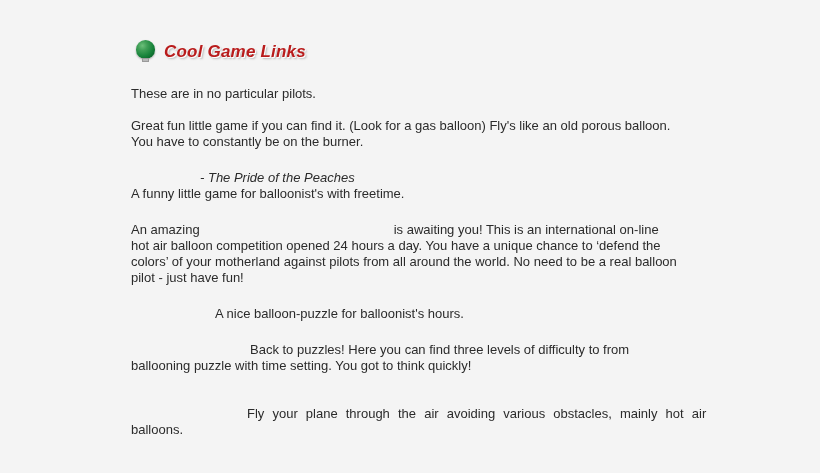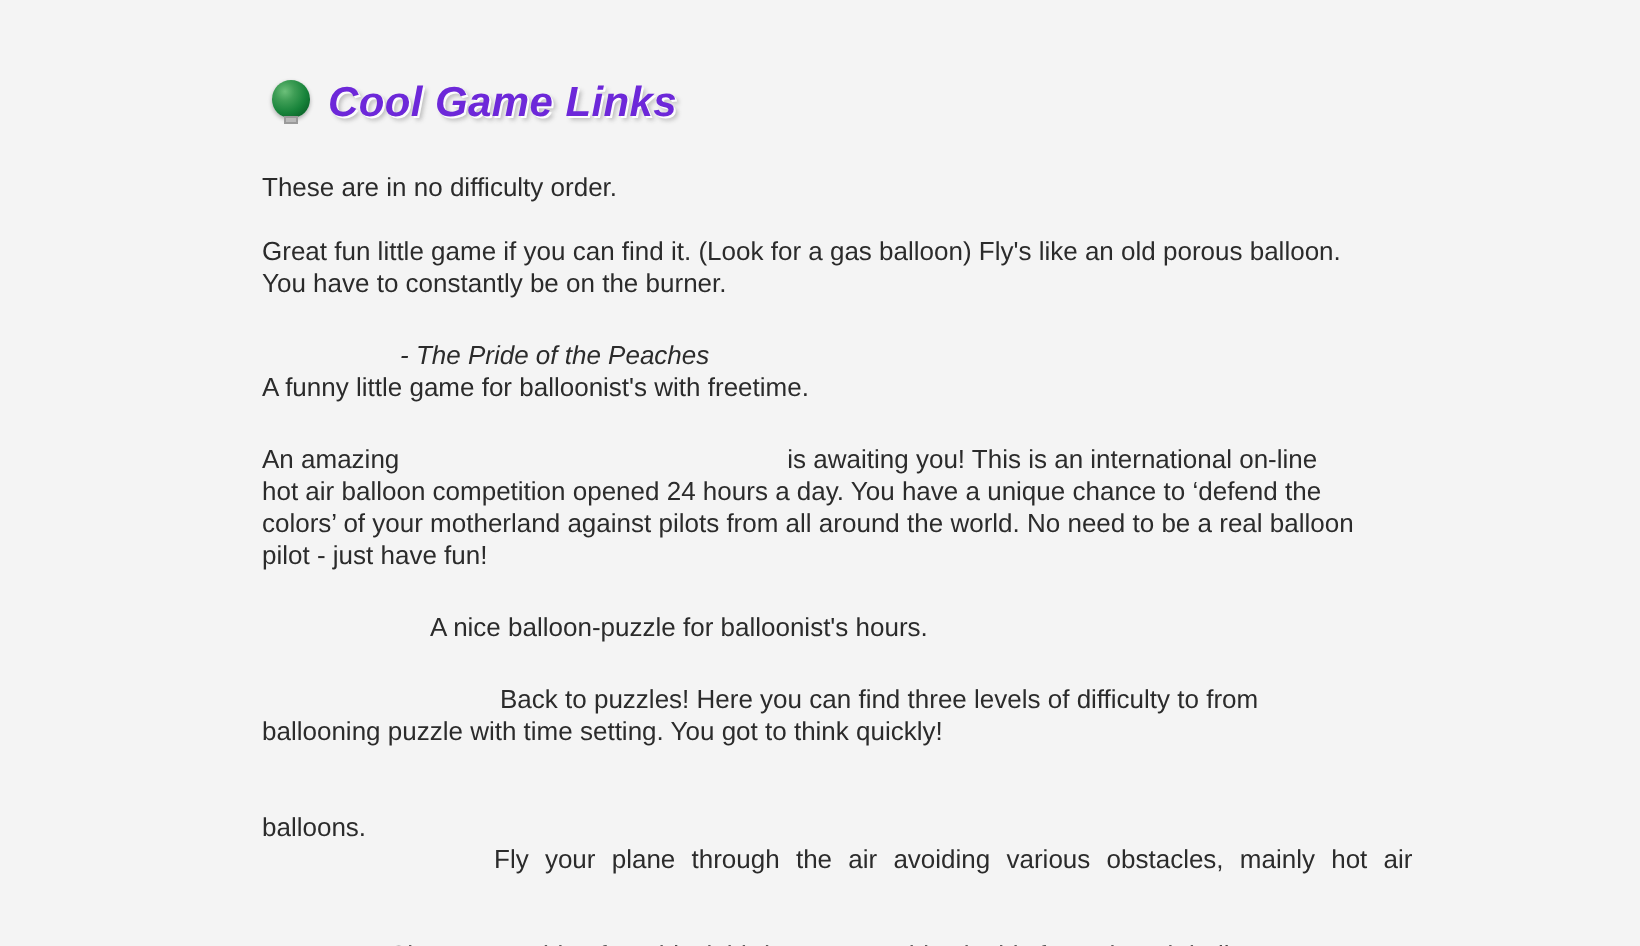--- a/index.html
+++ b/index.html
@@ -67,10 +67,10 @@
     box-sizing: border-box;
   }
   .page-title {
-    font-size: 21px;
+    font-size: 17px;
     font-weight: bold;
     font-style: italic;
-    color: #6d28d9;
+    color: #b91c1c;
     letter-spacing: 0.2px;
     text-shadow: 1px 1px 0 rgba(255,255,255,0.95),
                  2px 2px 2px rgba(120,120,120,0.45);

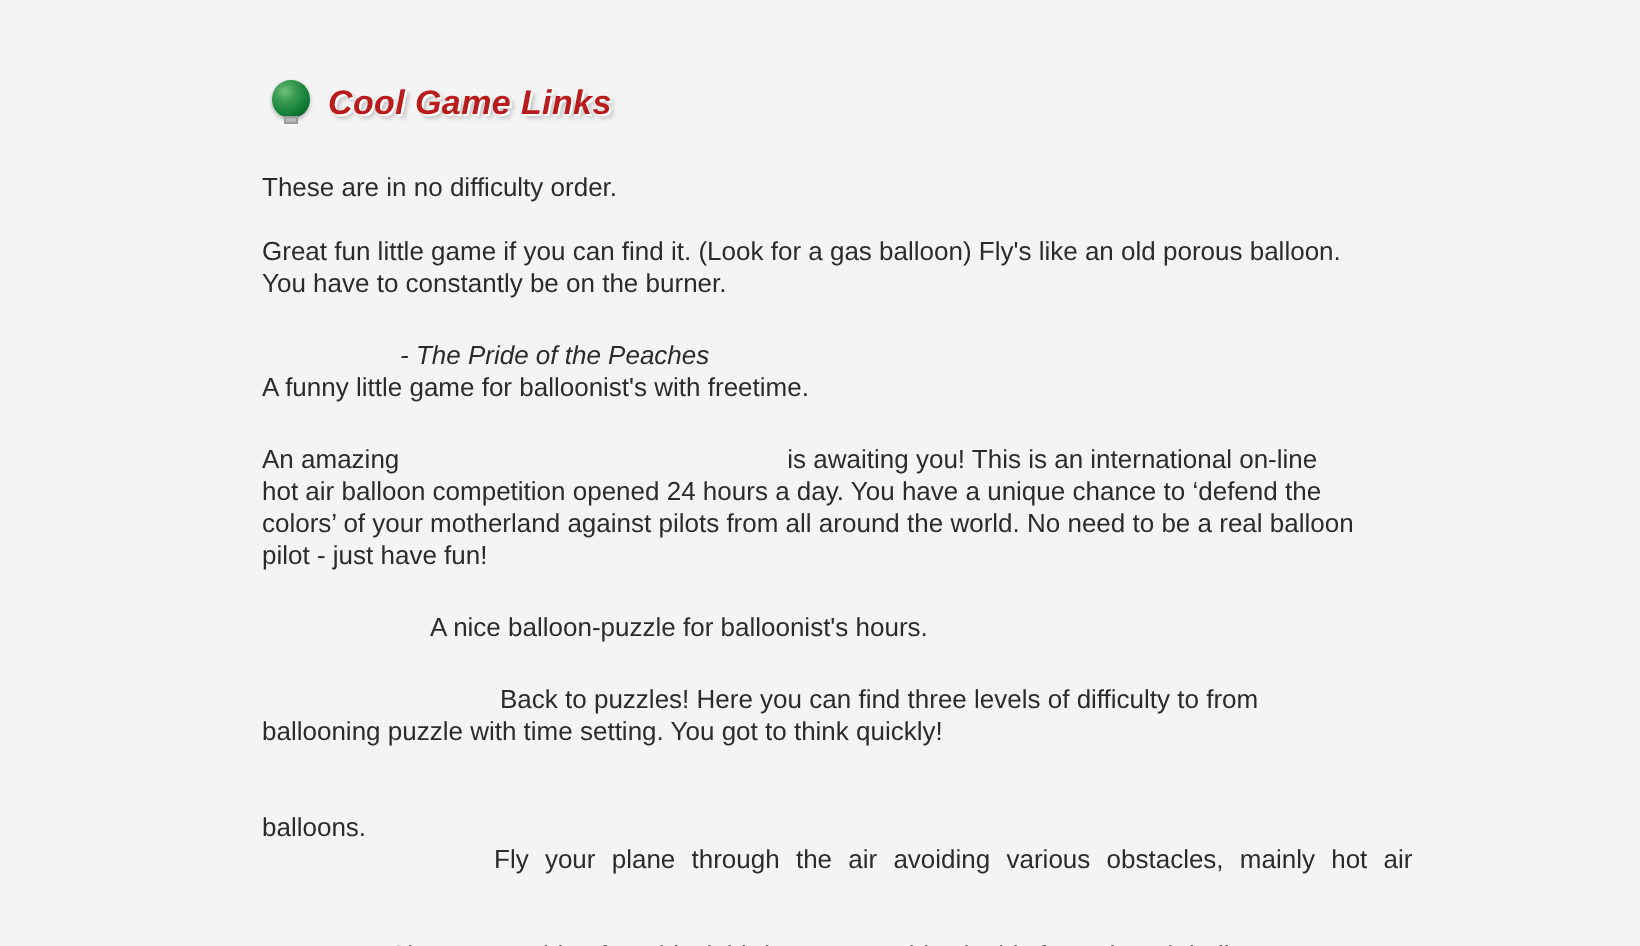--- a/index.html
+++ b/index.html
@@ -122,7 +122,7 @@
 
     <div class="gap-lg"></div>
 
-    <p class="para">These are in no difficulty order.</p>
+    <p class="para">These are in no particular pilots.</p>
 
     <div class="gap-md"></div>
 

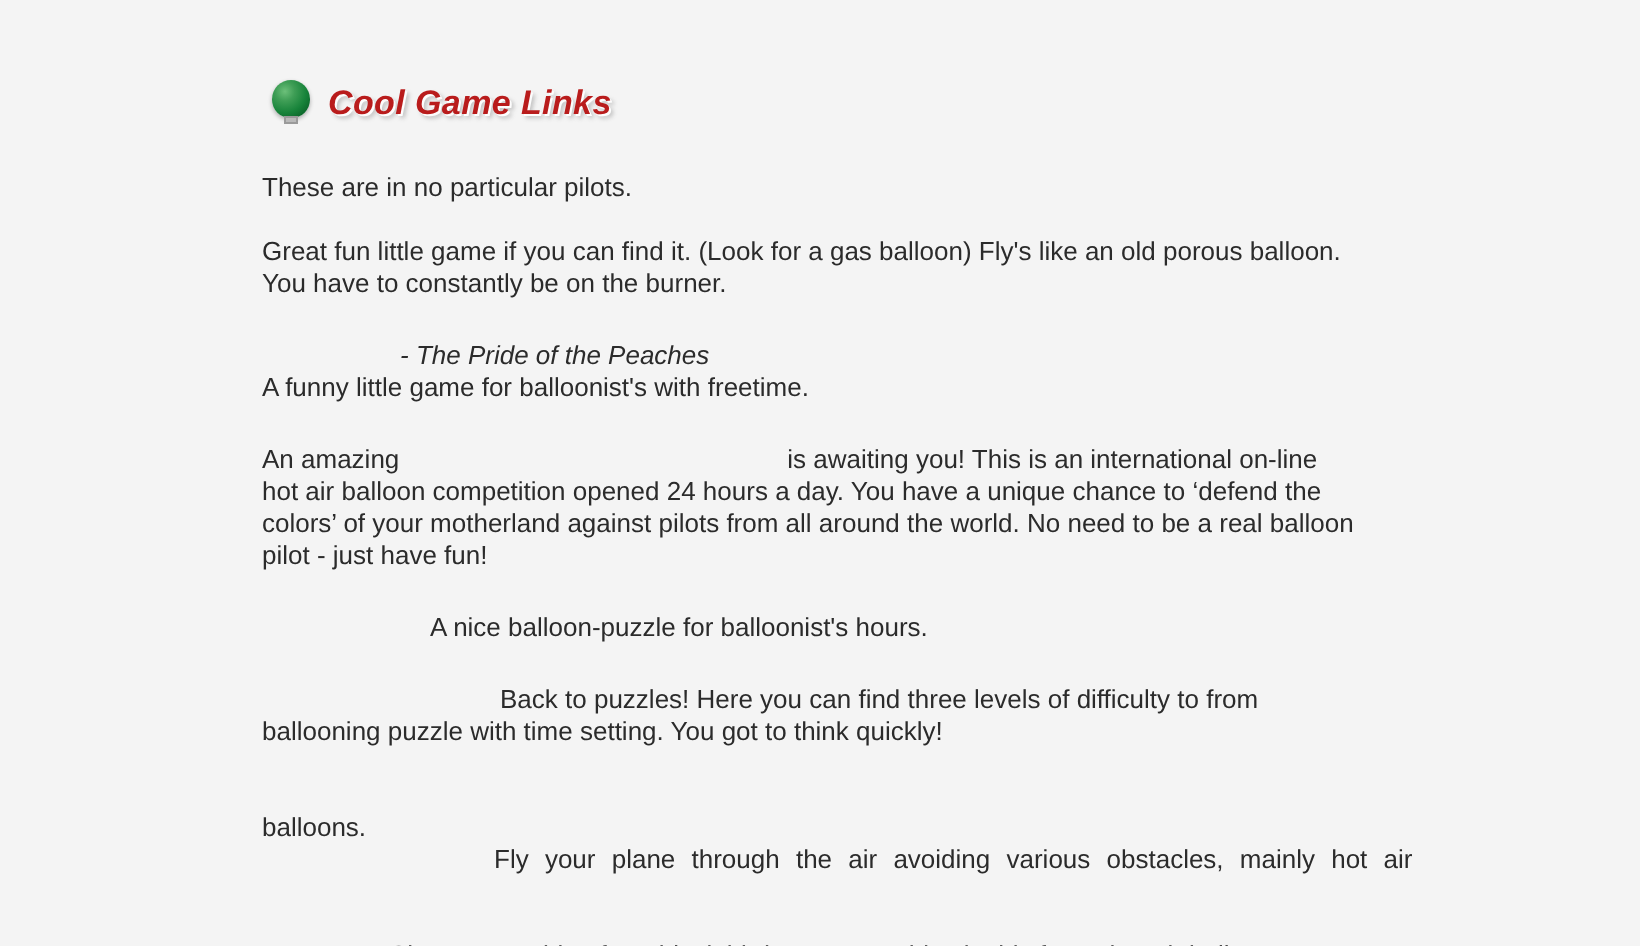--- a/index.html
+++ b/index.html
@@ -151,8 +151,8 @@
     <div class="gap-lg"></div>
     <div class="gap-sm"></div>
 
+    <p class="para indent-247 justified-line">Fly your plane through the air avoiding various obstacles, mainly hot air</p>
     <p class="para">balloons.</p>
-    <p class="para indent-247 justified-line">Fly your plane through the air avoiding various obstacles, mainly hot air</p>
 
     <div class="gap-lg"></div>
     <div class="gap-sm"></div>

